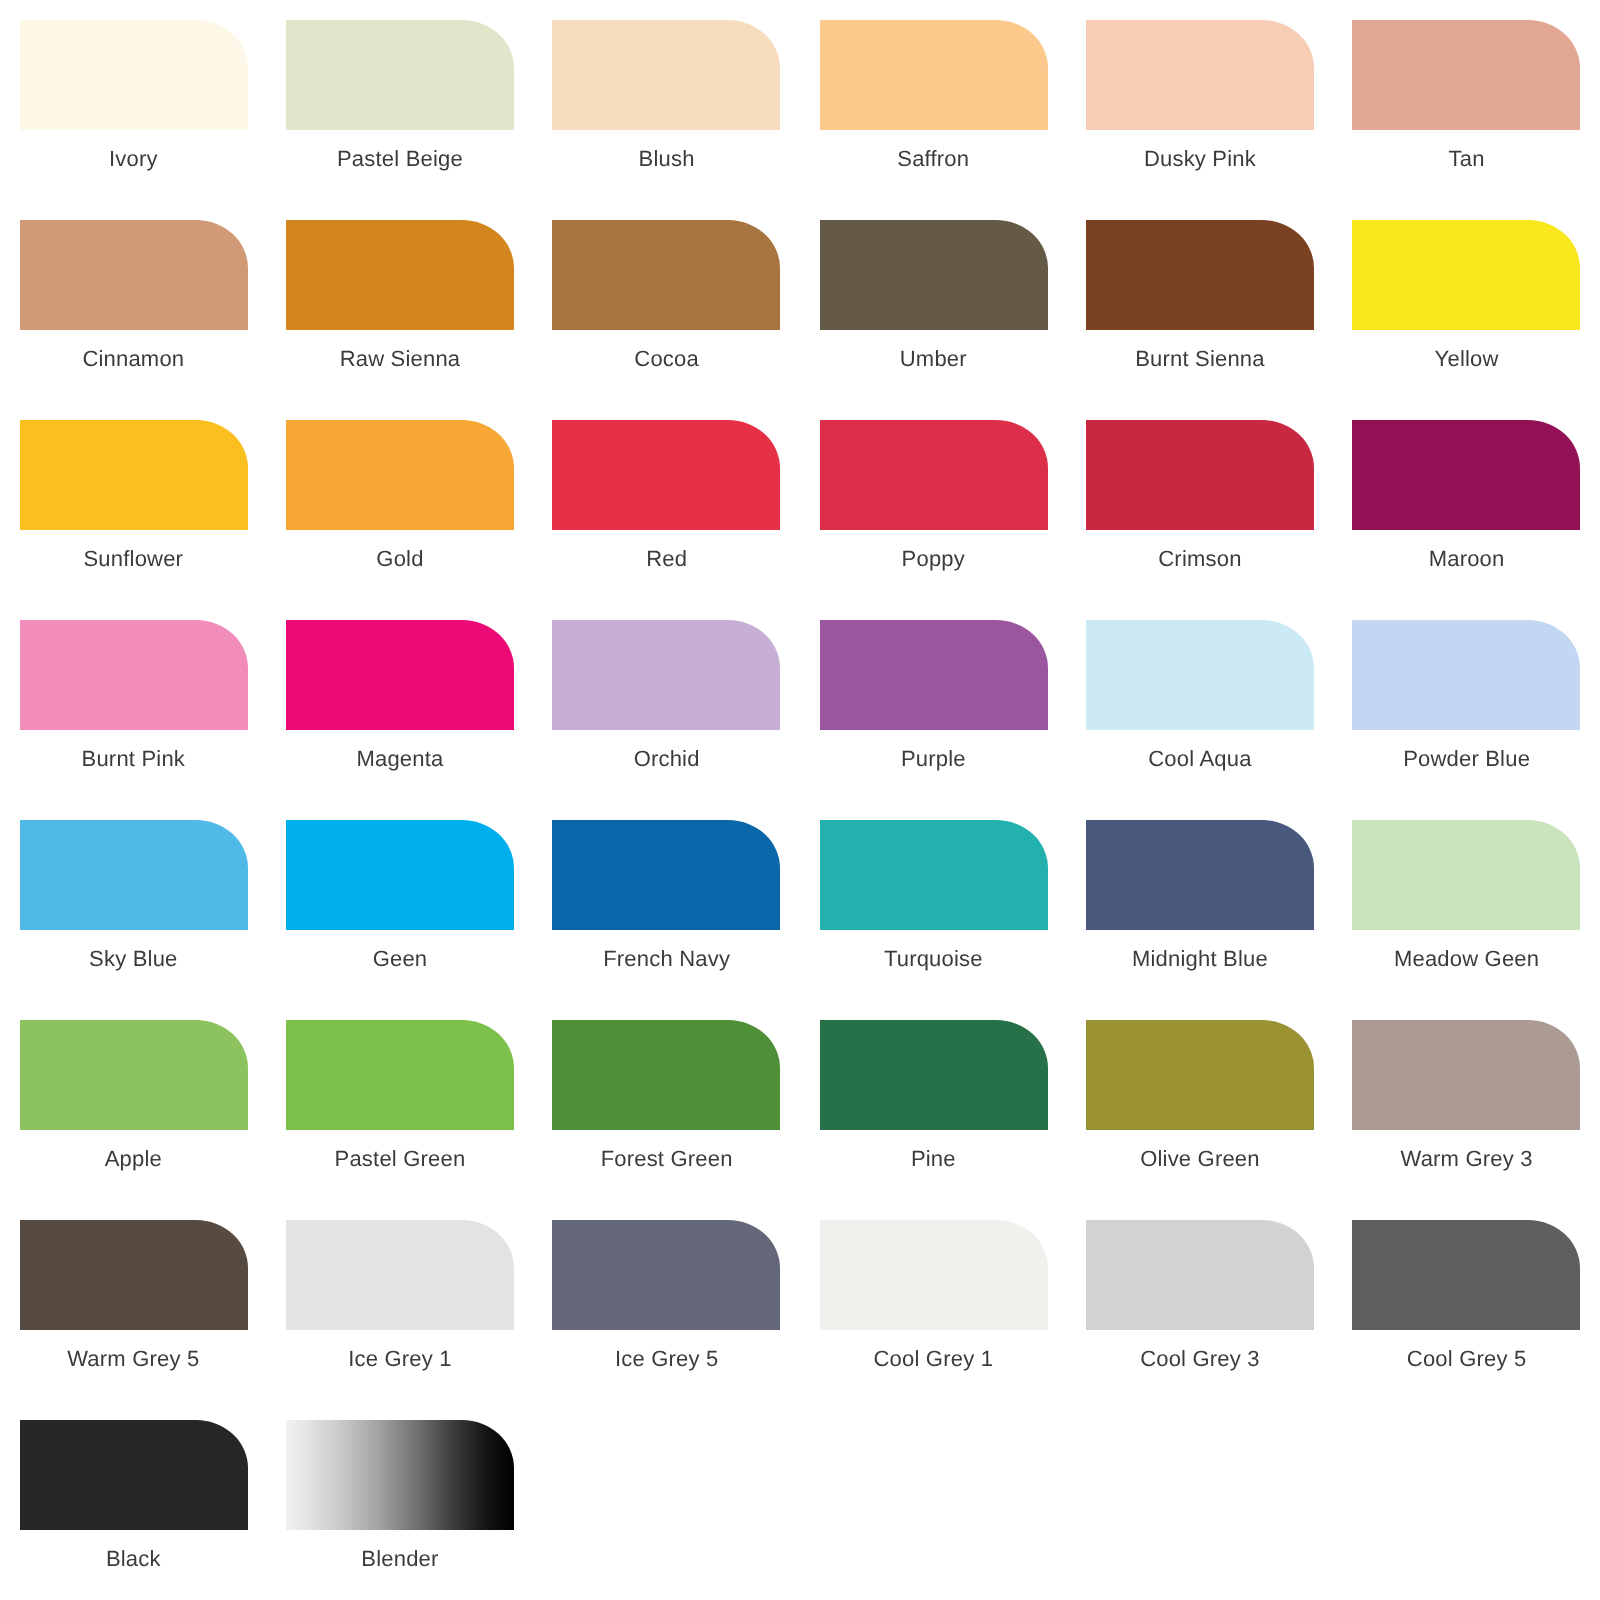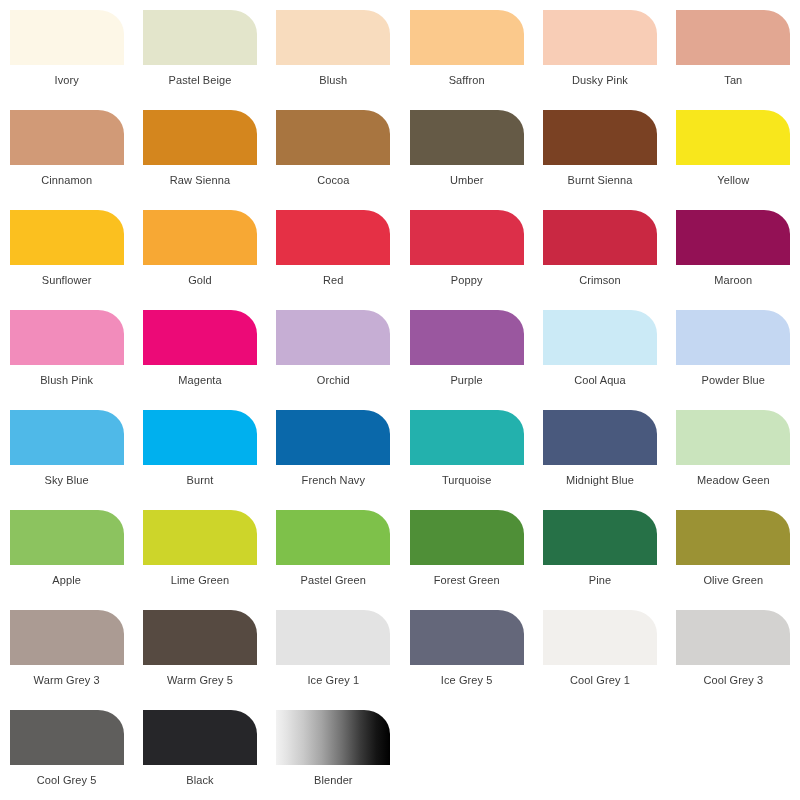--- a/index.html
+++ b/index.html
@@ -151,7 +151,7 @@
       </div>
       <div class="swatch-cell">
         <div class="swatch-chip" style="background-color: rgb(242, 140, 187);"></div>
-        <div class="swatch-label">Blush Pink</div>
+        <div class="swatch-label">Burnt Pink</div>
       </div>
       <div class="swatch-cell">
         <div class="swatch-chip" style="background-color: rgb(236, 10, 119);"></div>

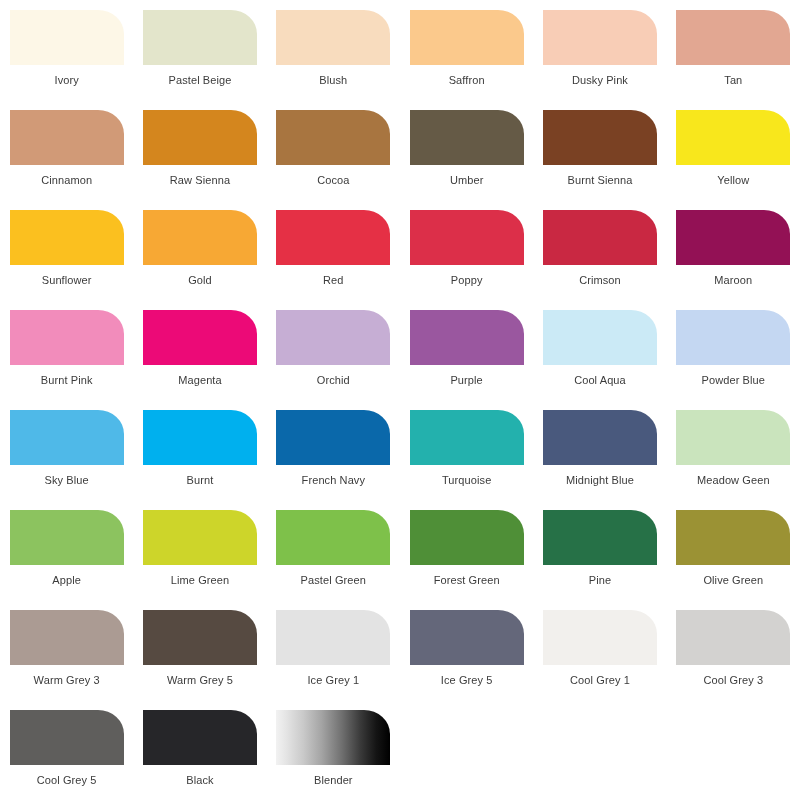--- a/index.html
+++ b/index.html
@@ -179,7 +179,7 @@
       </div>
       <div class="swatch-cell">
         <div class="swatch-chip" style="background-color: rgb(0, 176, 238);"></div>
-        <div class="swatch-label">Burnt</div>
+        <div class="swatch-label">Geen</div>
       </div>
       <div class="swatch-cell">
         <div class="swatch-chip" style="background-color: rgb(10, 104, 170);"></div>

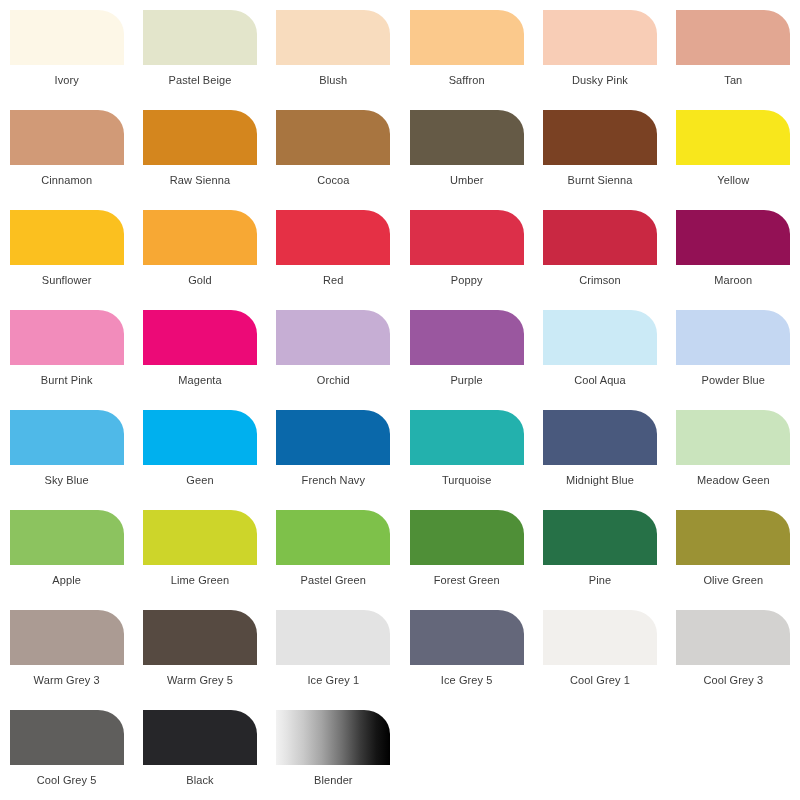--- a/index.html
+++ b/index.html
@@ -202,10 +202,6 @@
         <div class="swatch-label">Apple</div>
       </div>
       <div class="swatch-cell">
-        <div class="swatch-chip" style="background-color: rgb(205, 213, 42);"></div>
-        <div class="swatch-label">Lime Green</div>
-      </div>
-      <div class="swatch-cell">
         <div class="swatch-chip" style="background-color: rgb(126, 193, 74);"></div>
         <div class="swatch-label">Pastel Green</div>
       </div>

